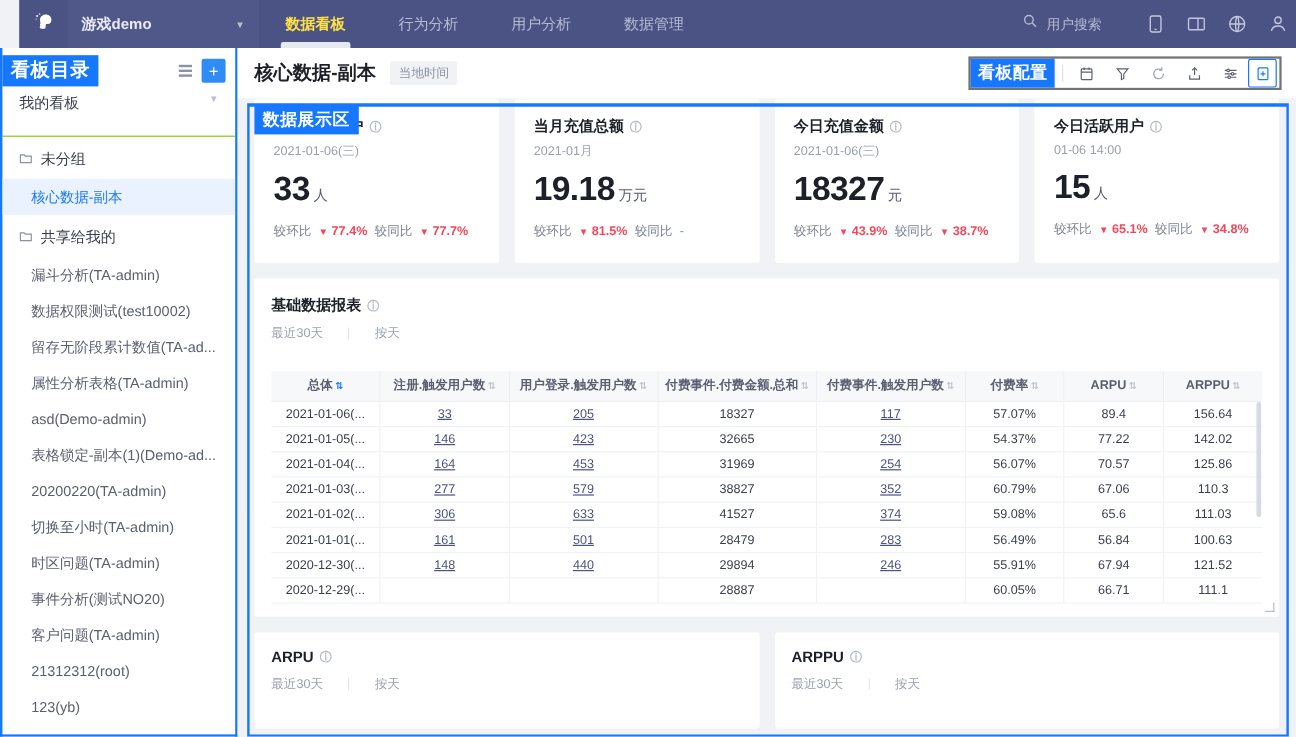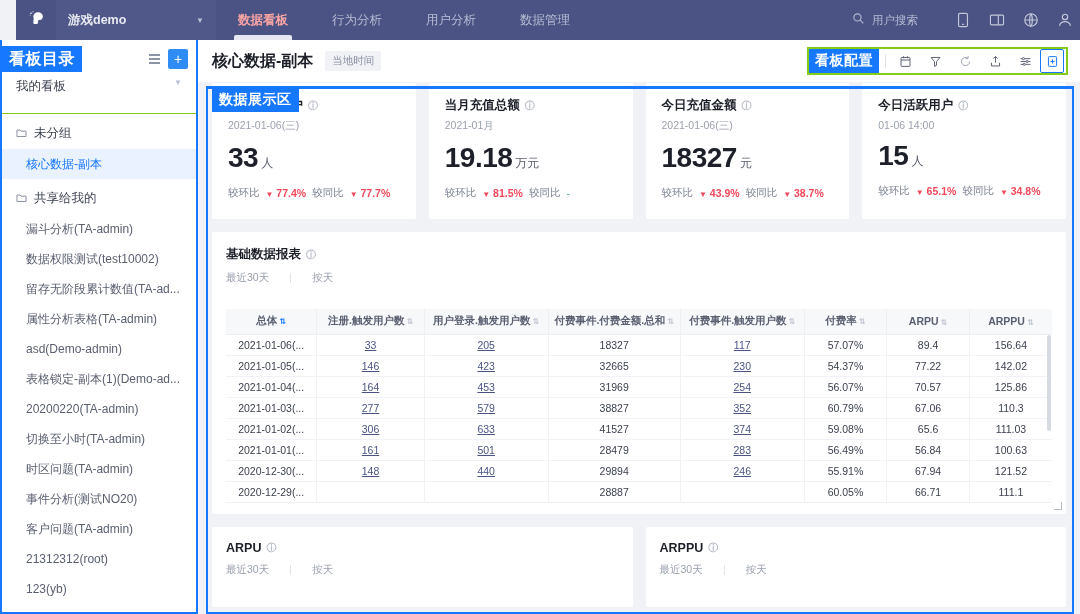--- a/index.html
+++ b/index.html
@@ -29,7 +29,7 @@
     display: flex; align-items: center; padding: 0 22px;
     font-size: 12.5px; color: #b6bbd4; position: relative;
   }
-  .nav-item.active { color: #fca5a5; font-weight: bold; }
+  .nav-item.active { color: #fde047; font-weight: bold; }
   .nav-item.active::after {
     content: ""; position: absolute; left: 18px; right: 18px; bottom: 0; height: 5px;
     background: #e6e9f2; border-radius: 2px 2px 0 0;

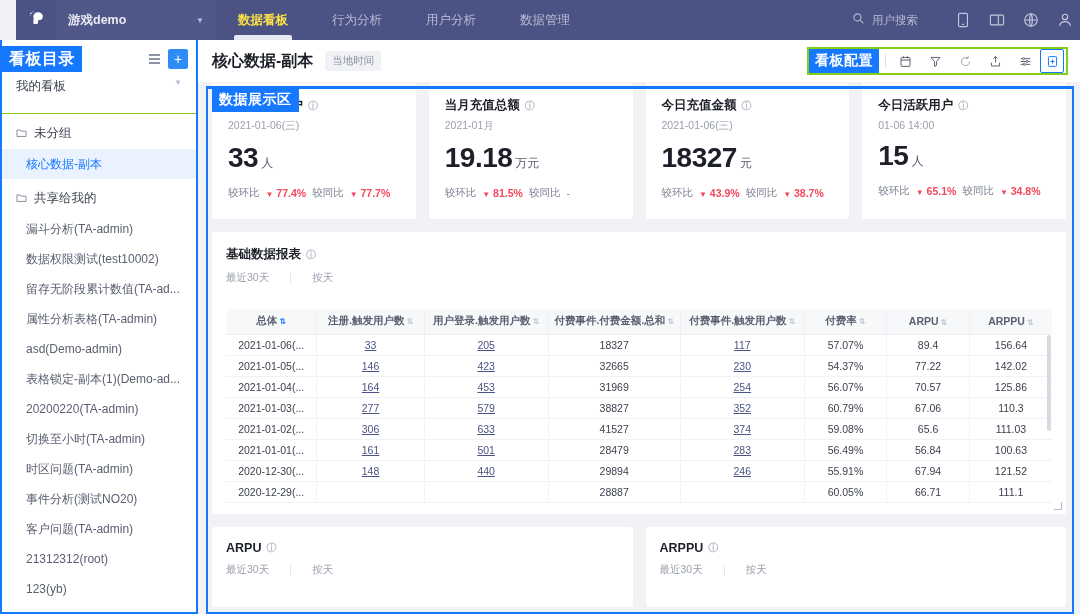--- a/index.html
+++ b/index.html
@@ -96,7 +96,7 @@
     padding: 3px 7px; border-radius: 2px;
   }
   .toolbar { margin-left: auto; display: flex; align-items: stretch; height: 28px;
-    border: 2px solid #84cc16; }
+    border: 2px solid #737373; }
   .tb-label {
     background: #1677ff; color: #ffffff; font-size: 14px; font-weight: bold;
     padding: 0 6px; display: flex; align-items: center; letter-spacing: .5px;

